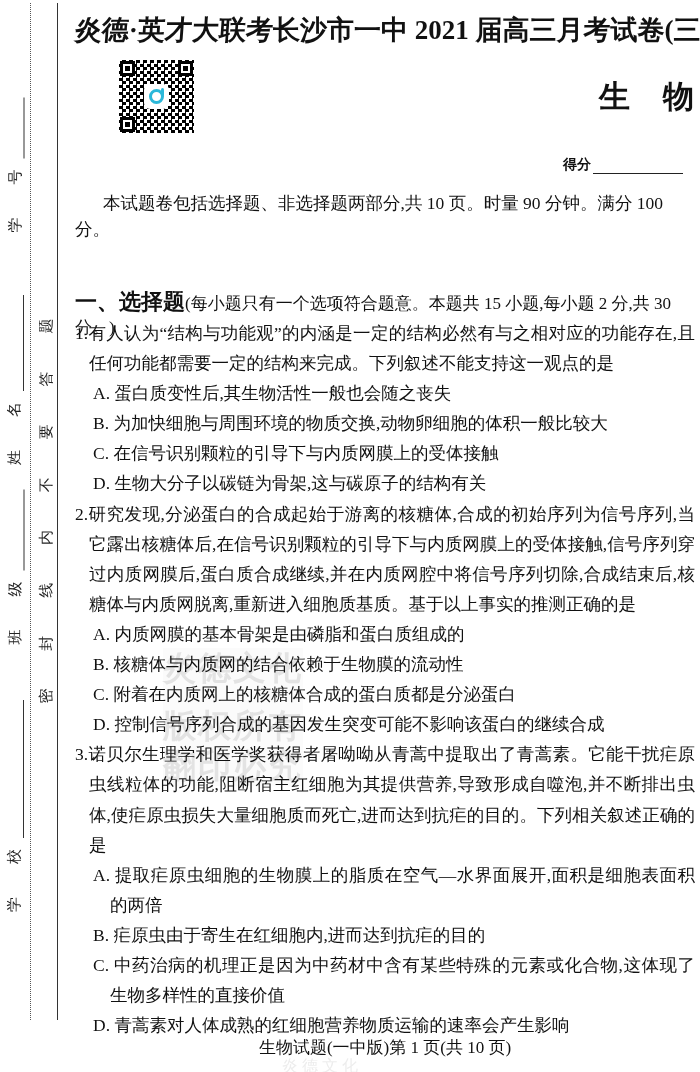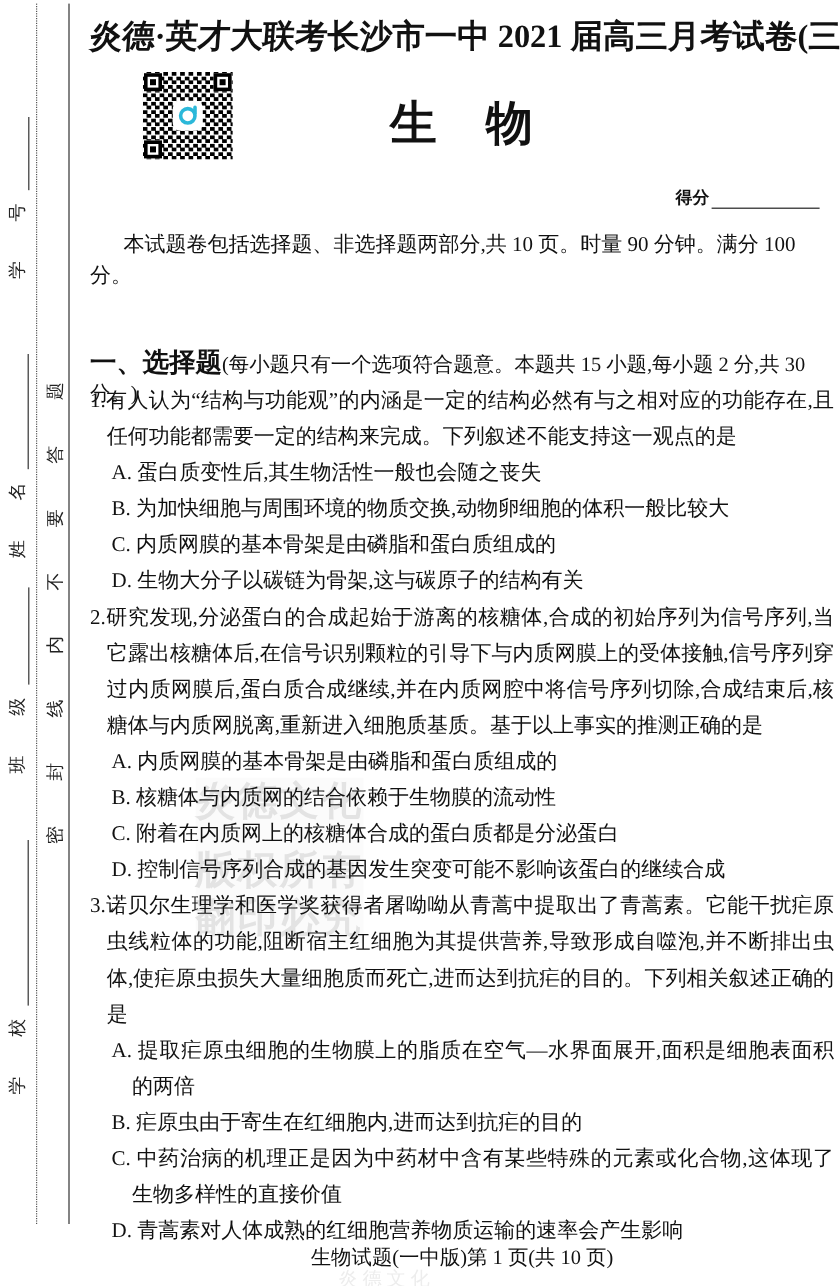--- a/index.html
+++ b/index.html
@@ -32,8 +32,8 @@
   .exam-title{position:absolute;left:0;top:12px;width:620px;text-align:center;
     font-size:27px;font-weight:bold;white-space:nowrap;}
   .exam-title .t1{font-weight:900;transform:skewX(-4deg);display:inline-block;}
-  .subject{position:absolute;left:0;top:76px;width:620px;text-align:center;
-    font-size:39px;font-weight:bold;letter-spacing:1px;}
+  .subject{position:absolute;left:0;top:76px;width:620px;text-align:right;
+    font-size:31px;font-weight:bold;letter-spacing:1px;}
   
   .qr{position:absolute;left:44px;top:60px;width:75px;height:73px;
     background:repeating-conic-gradient(#000 0% 25%, #fff 25% 50%) 0 0 / 7px 7px;

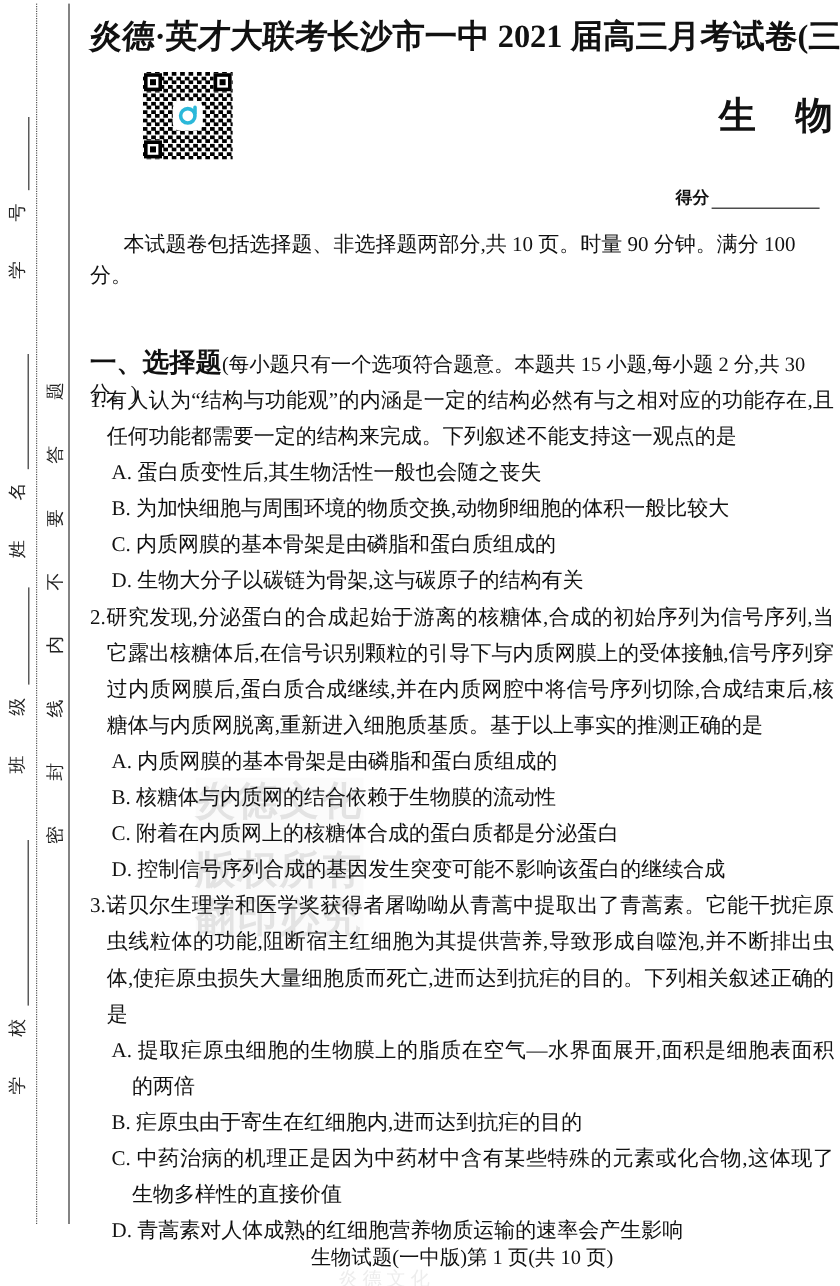--- a/index.html
+++ b/index.html
@@ -147,7 +147,7 @@
       <div class="q-stem"><span>1.</span><span>有人认为“结构与功能观”的内涵是一定的结构必然有与之相对应的功能存在,且任何功能都需要一定的结构来完成。下列叙述不能支持这一观点的是</span></div>
       <div class="q-option">A. 蛋白质变性后,其生物活性一般也会随之丧失</div>
       <div class="q-option">B. 为加快细胞与周围环境的物质交换,动物卵细胞的体积一般比较大</div>
-      <div class="q-option">C. 内质网膜的基本骨架是由磷脂和蛋白质组成的</div>
+      <div class="q-option">C. 在信号识别颗粒的引导下与内质网膜上的受体接触</div>
       <div class="q-option">D. 生物大分子以碳链为骨架,这与碳原子的结构有关</div>
     </div>
 

